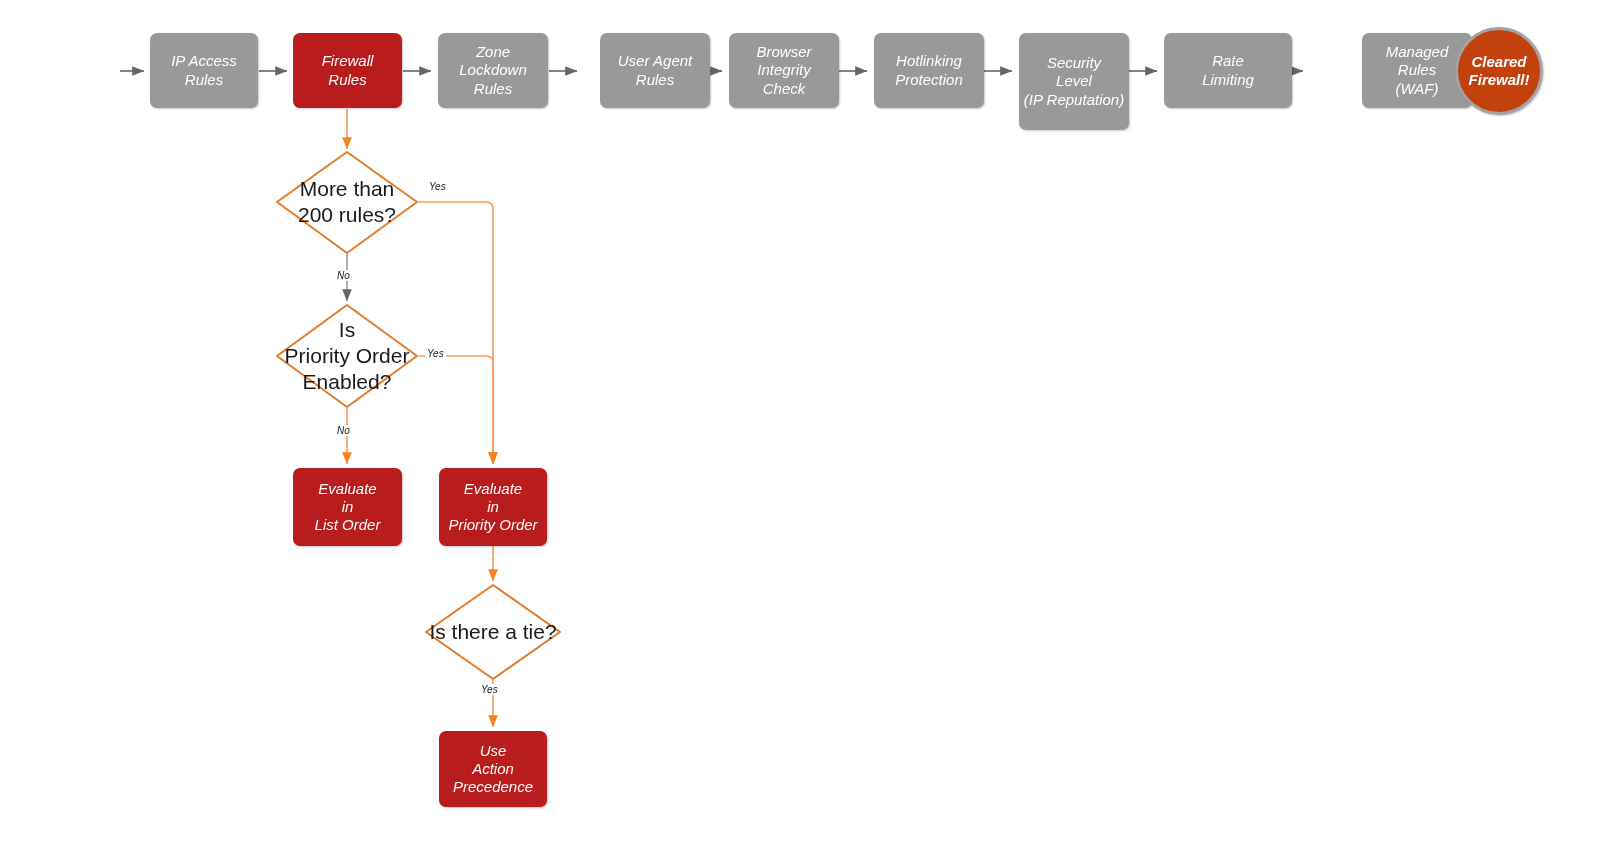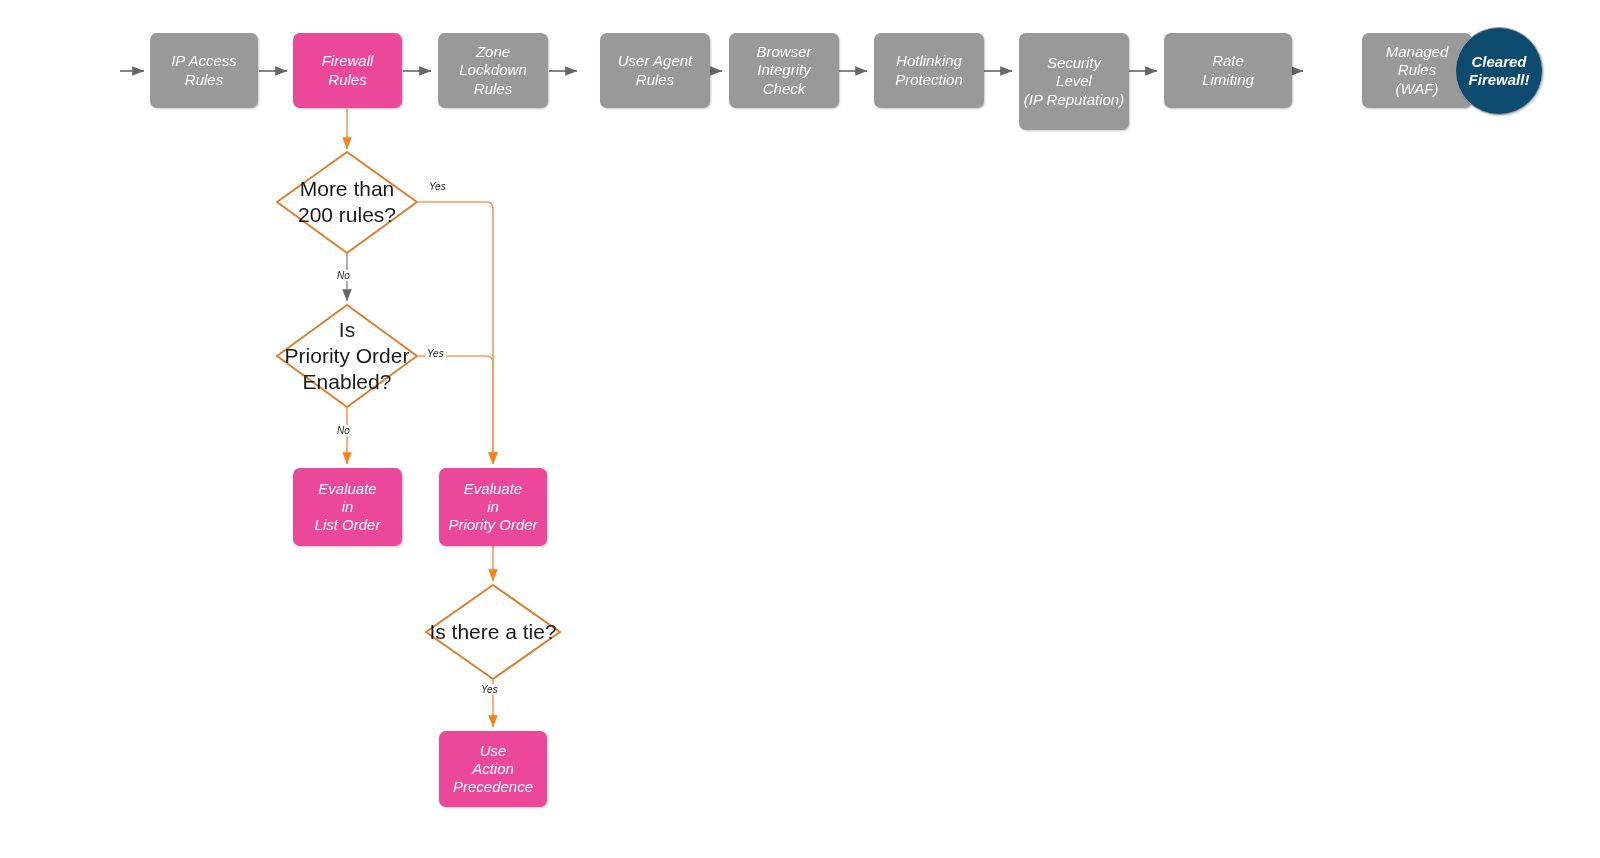--- a/index.html
+++ b/index.html
@@ -47,7 +47,7 @@
     box-shadow: 1px 1px 2px rgba(0,0,0,0.22);
   }
   .box.gray   { background: #999999; }
-  .box.orange { background: #ec4899; }
+  .box.orange { background: #b91c1c; }
 
   .circle {
     border-radius: 50%;

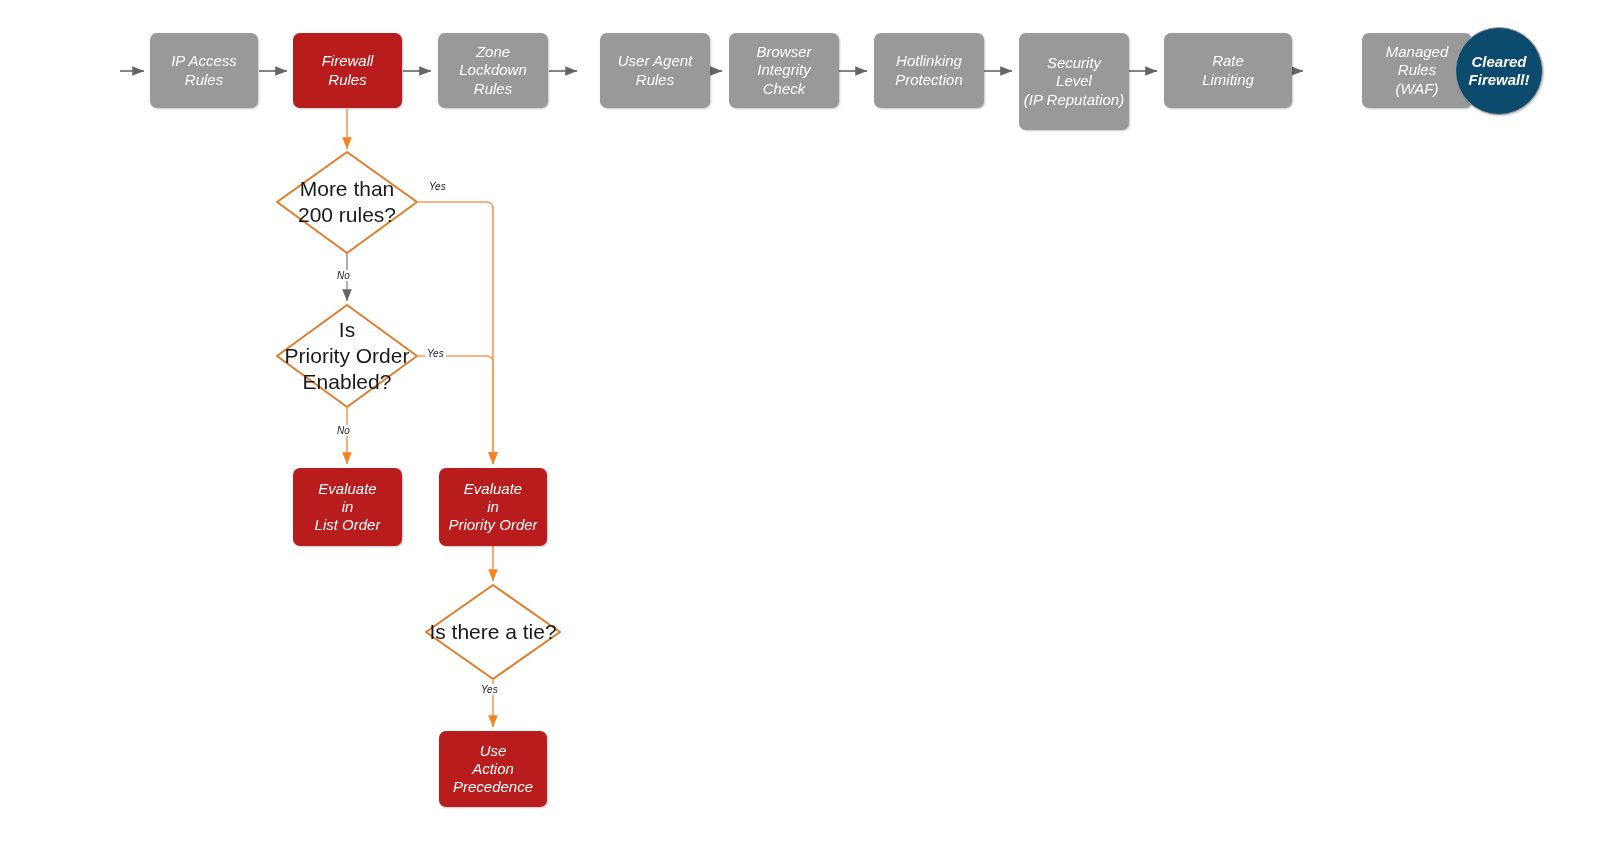--- a/index.html
+++ b/index.html
@@ -62,8 +62,8 @@
     color: #1b76ba;
   }
   .circle.filled {
-    background: #0c4a6e;
-    border: 1px solid #a3a3a3;
+    background: #c2410c;
+    border: 3px solid #a3a3a3;
     color: #ffffff;
     box-shadow: 1px 1px 2px rgba(0,0,0,0.22);
   }

